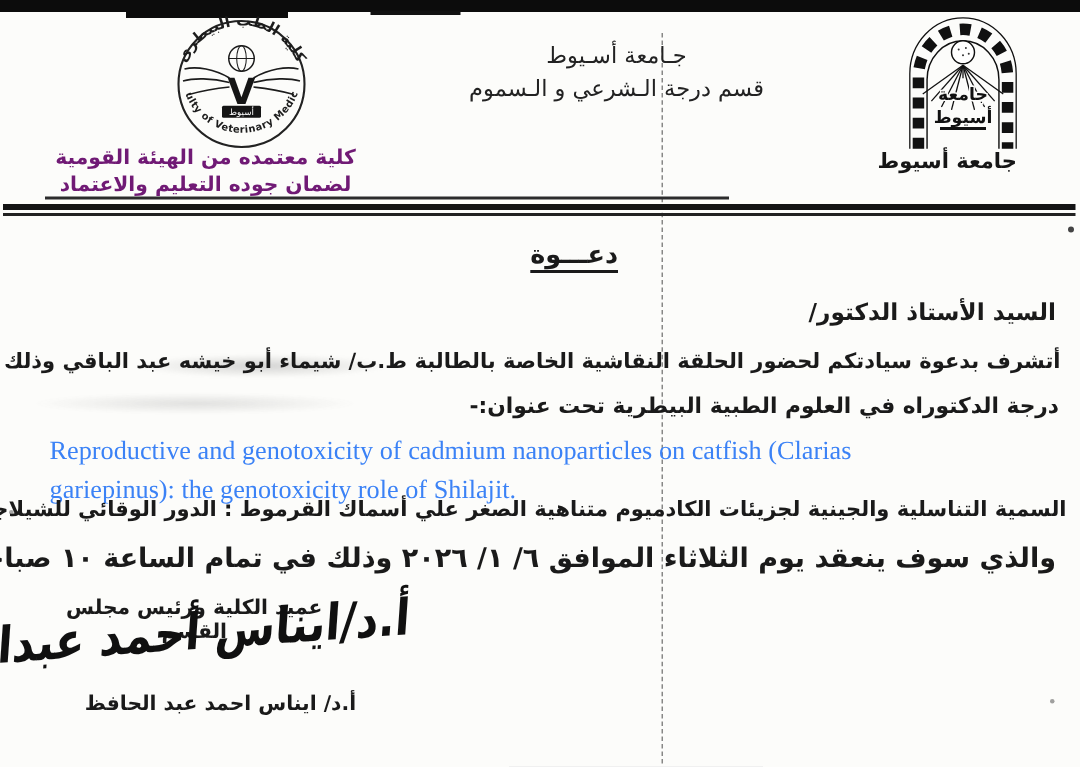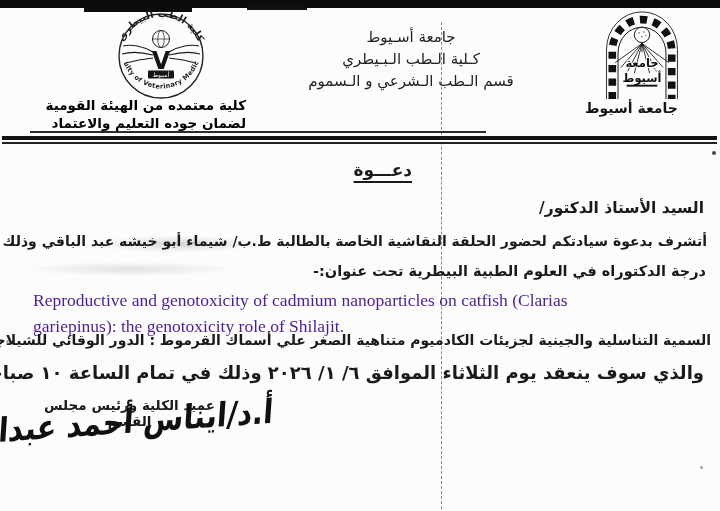--- a/index.html
+++ b/index.html
@@ -95,7 +95,7 @@
   </svg>
 
   <div class="hdr-center" dir="rtl">
-    <div>جامعة أسـيوط</div>
+    <div>جـامعة أسـيوط</div>
     <div>كـلية الـطب الـبـيطري</div>
     <div>قسم الـطب الـشرعي و الـسموم</div>
   </div>

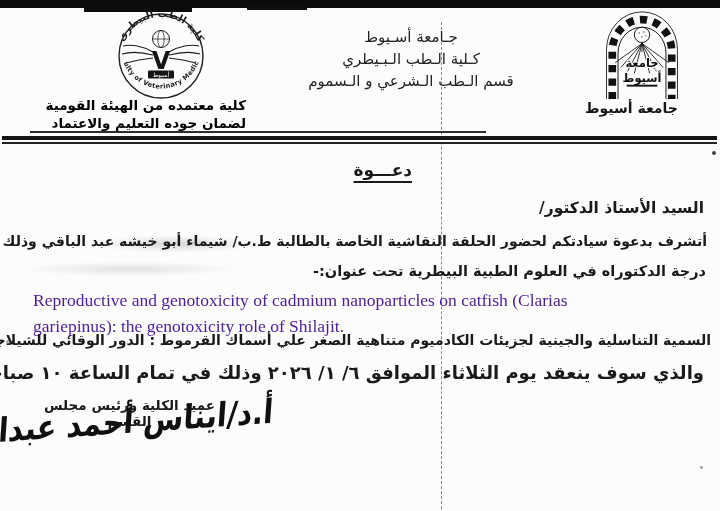--- a/index.html
+++ b/index.html
@@ -96,7 +96,6 @@
 
   <div class="hdr-center" dir="rtl">
     <div>جـامعة أسـيوط</div>
-    <div>كـلية الـطب الـبـيطري</div>
     <div>قسم الـطب الـشرعي و الـسموم</div>
   </div>
 

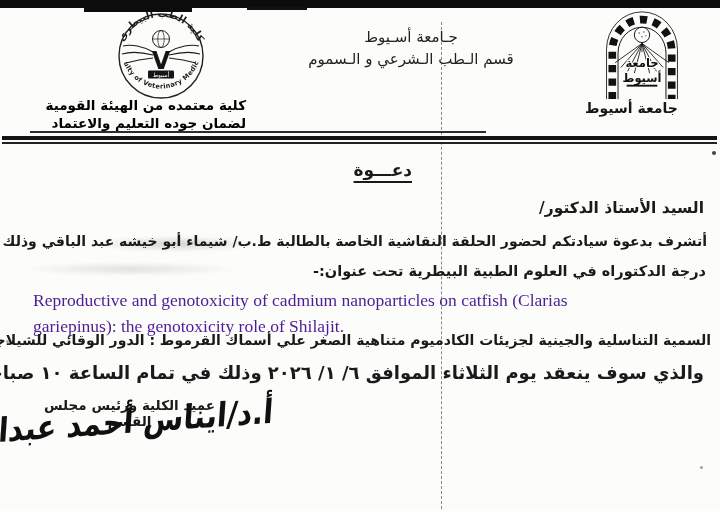--- a/index.html
+++ b/index.html
@@ -96,7 +96,7 @@
 
   <div class="hdr-center" dir="rtl">
     <div>جـامعة أسـيوط</div>
-    <div>قسم الـطب الـشرعي و الـسموم</div>
+    <div>قسم درجة الـشرعي و الـسموم</div>
   </div>
 
   <svg class="logo-right" width="92" height="92" viewBox="0 0 92 96">

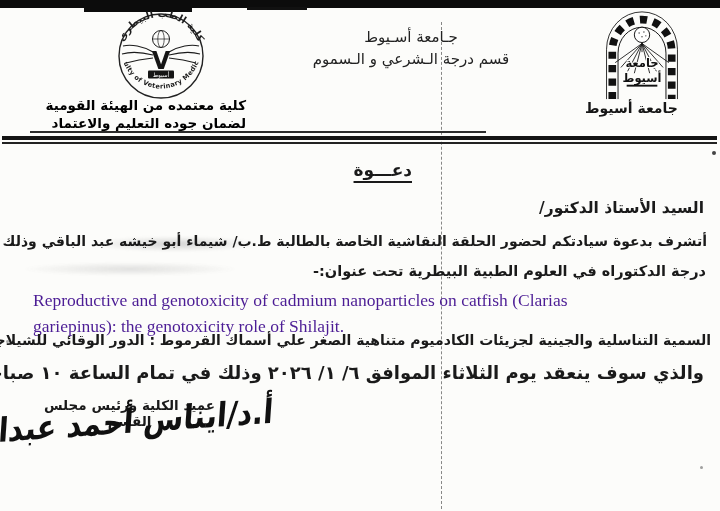--- a/index.html
+++ b/index.html
@@ -21,8 +21,8 @@
   .logo-right{position:absolute;left:596px;top:9px;}
   .logo-right-caption{position:absolute;left:585px;top:100px;width:116px;text-align:left;
     font-weight:bold;font-size:14px;color:#161616;}
-  .accred{position:absolute;left:28px;top:96px;width:218px;text-align:right;
-    font-weight:bold;font-size:13.5px;line-height:18px;color:#000000;}
+  .accred{position:absolute;left:28px;top:96px;width:218px;text-align:center;
+    font-weight:bold;font-size:13.5px;line-height:18px;color:#701a75;}
   .thin-rule{position:absolute;left:30px;top:131px;width:456px;height:2px;background:#2c2c2c;}
   .rule-thick{position:absolute;left:2px;top:136px;width:715px;height:4px;background:#141414;}
   .rule-thin{position:absolute;left:2px;top:142px;width:715px;height:2px;background:#222;}

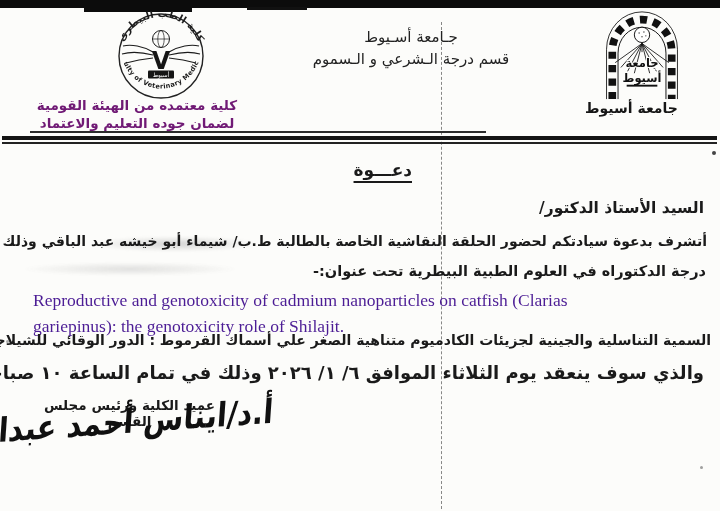--- a/index.html
+++ b/index.html
@@ -36,7 +36,7 @@
   .para2{position:absolute;right:14px;top:263px;text-align:right;white-space:nowrap;
     font-size:14.5px;font-weight:700;}
   .en-title{position:absolute;left:33px;top:287px;width:600px;
-    font-family:"Liberation Serif",serif;font-size:17.5px;line-height:26px;color:#4c1d95;}
+    font-family:"Liberation Serif",serif;font-size:17.5px;line-height:26px;color:#3b82f6;}
   .ar-title{position:absolute;right:9px;top:332px;left:4px;text-align:right;white-space:nowrap;
     font-size:14px;font-weight:bold;}
   .schedule{position:absolute;right:16px;top:362px;white-space:nowrap;

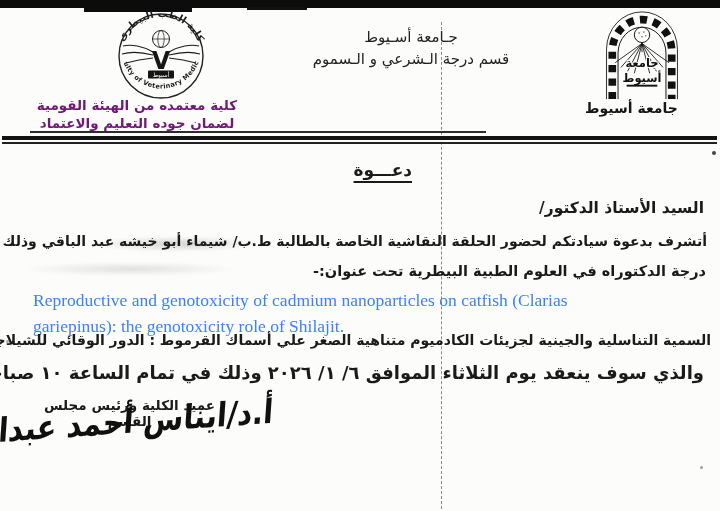--- a/index.html
+++ b/index.html
@@ -149,6 +149,7 @@
 
   <div class="role" dir="rtl">عميد الكلية ورئيس مجلس القسم</div>
   <div class="signature" dir="rtl">أ.د/ايناس أحمد عبدالحافظ</div>
+  <div class="printed-name" dir="rtl">أ.د/ ايناس احمد عبد الحافظ</div>
 
 </div>
 

